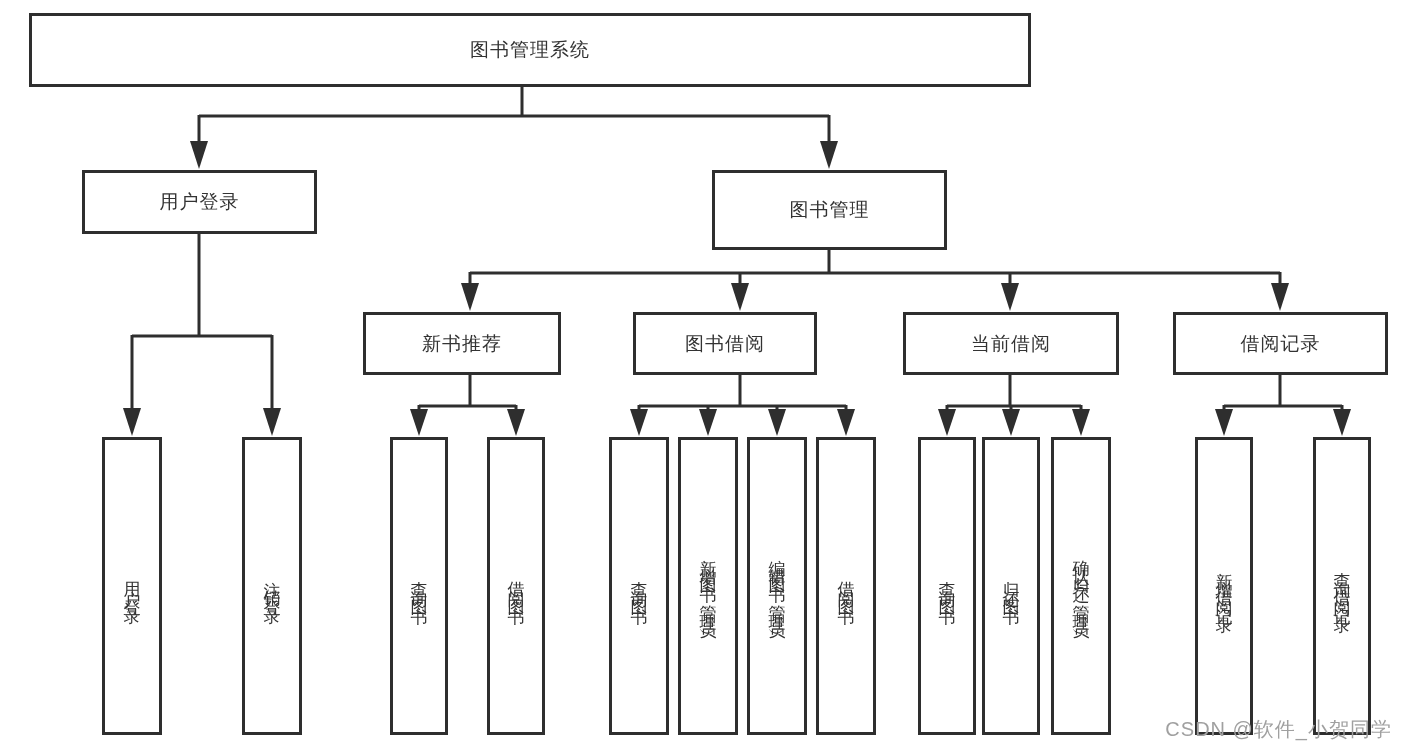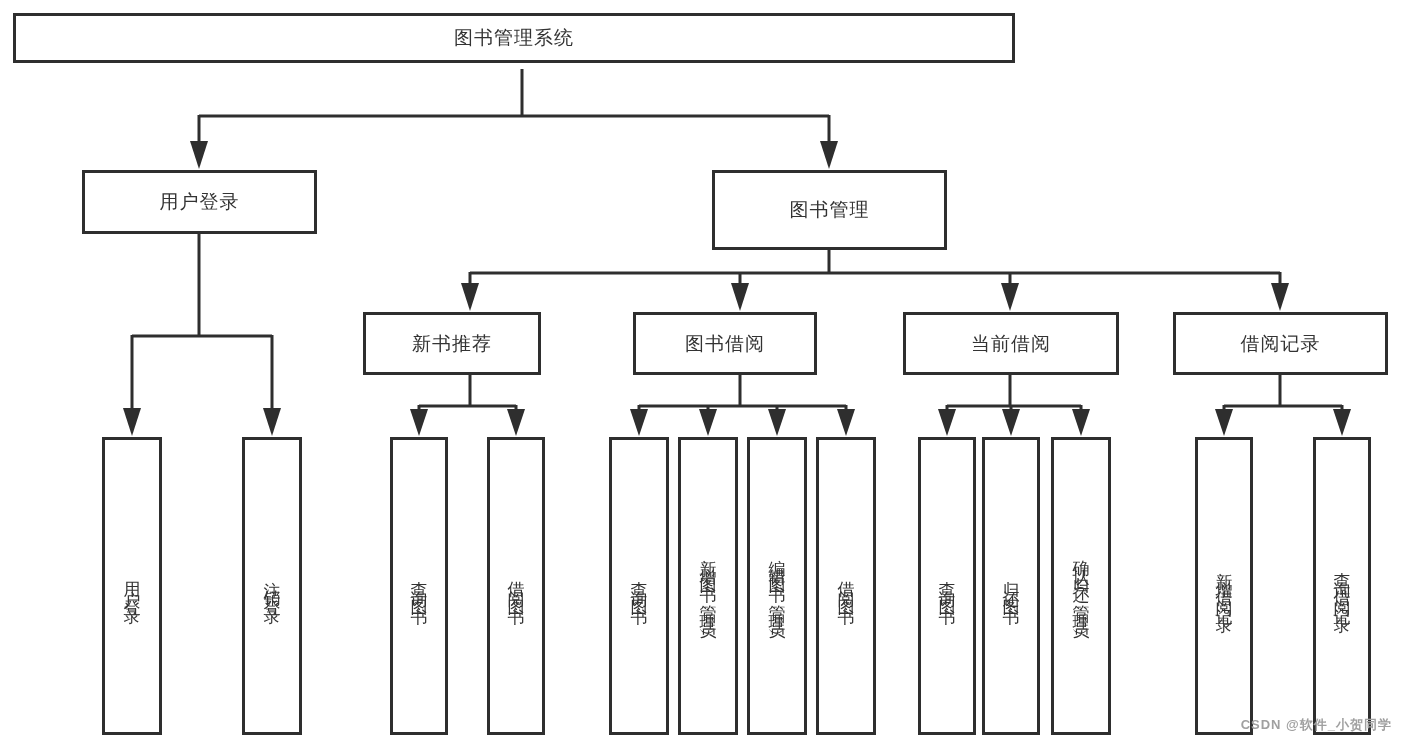--- a/index.html
+++ b/index.html
@@ -32,7 +32,7 @@
     letter-spacing:9px;
     white-space:nowrap;
   }
-  .root-box   {left:13px;  top:13px;  width:1002px;height:50px;}
+  .root-box   {left:29px;  top:13px;  width:1002px;height:74px;}
   .l2-a       {left:82px;  top:170px; width:235px; height:64px;}
   .l2-b       {left:712px; top:170px; width:235px; height:80px;}
   .l3-a       {left:363px; top:312px; width:178px; height:63px;}

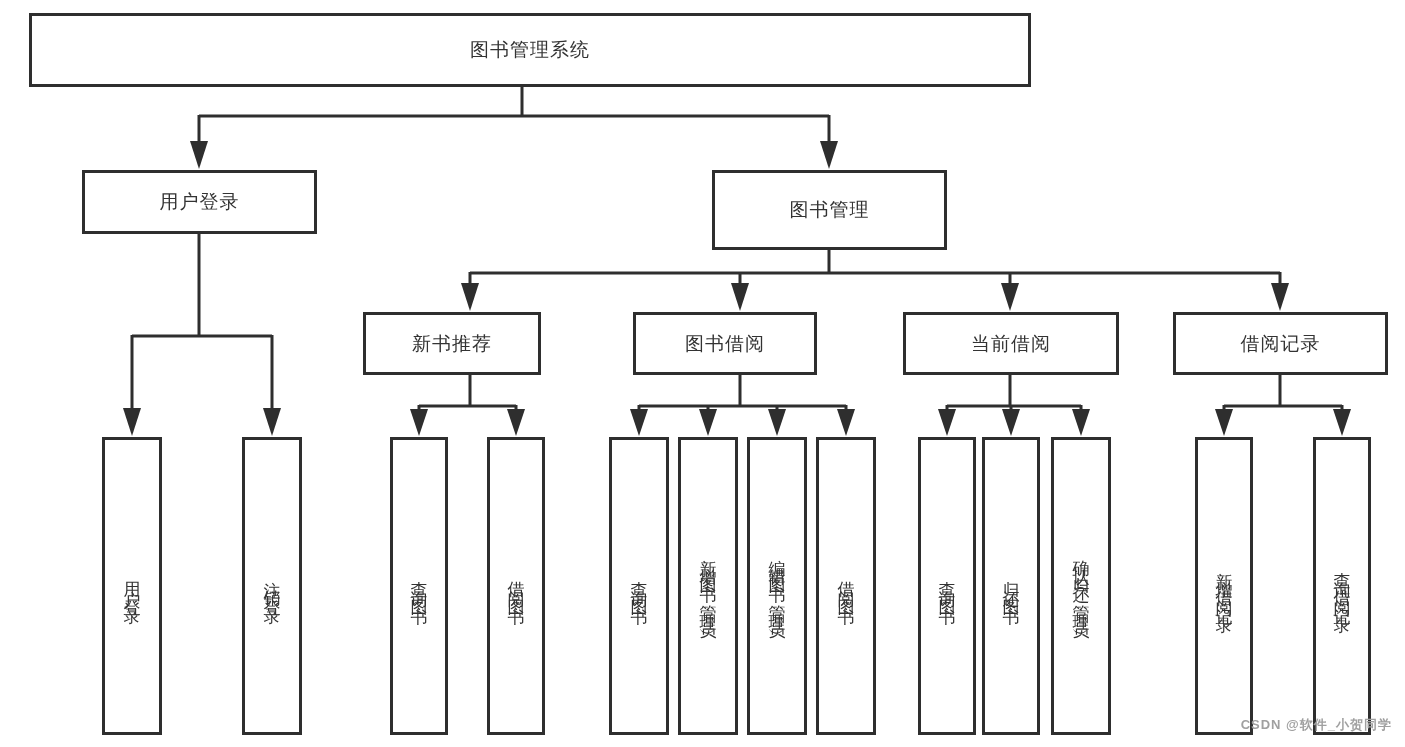--- a/index.html
+++ b/index.html
@@ -35,7 +35,7 @@
   .root-box   {left:29px;  top:13px;  width:1002px;height:74px;}
   .l2-a       {left:82px;  top:170px; width:235px; height:64px;}
   .l2-b       {left:712px; top:170px; width:235px; height:80px;}
-  .l3-a       {left:363px; top:312px; width:178px; height:63px;}
+  .l3-a       {left:363px; top:312px; width:198px; height:63px;}
   .l3-b       {left:633px; top:312px; width:184px; height:63px;}
   .l3-c       {left:903px; top:312px; width:216px; height:63px;}
   .l3-d       {left:1173px;top:312px; width:215px; height:63px;}

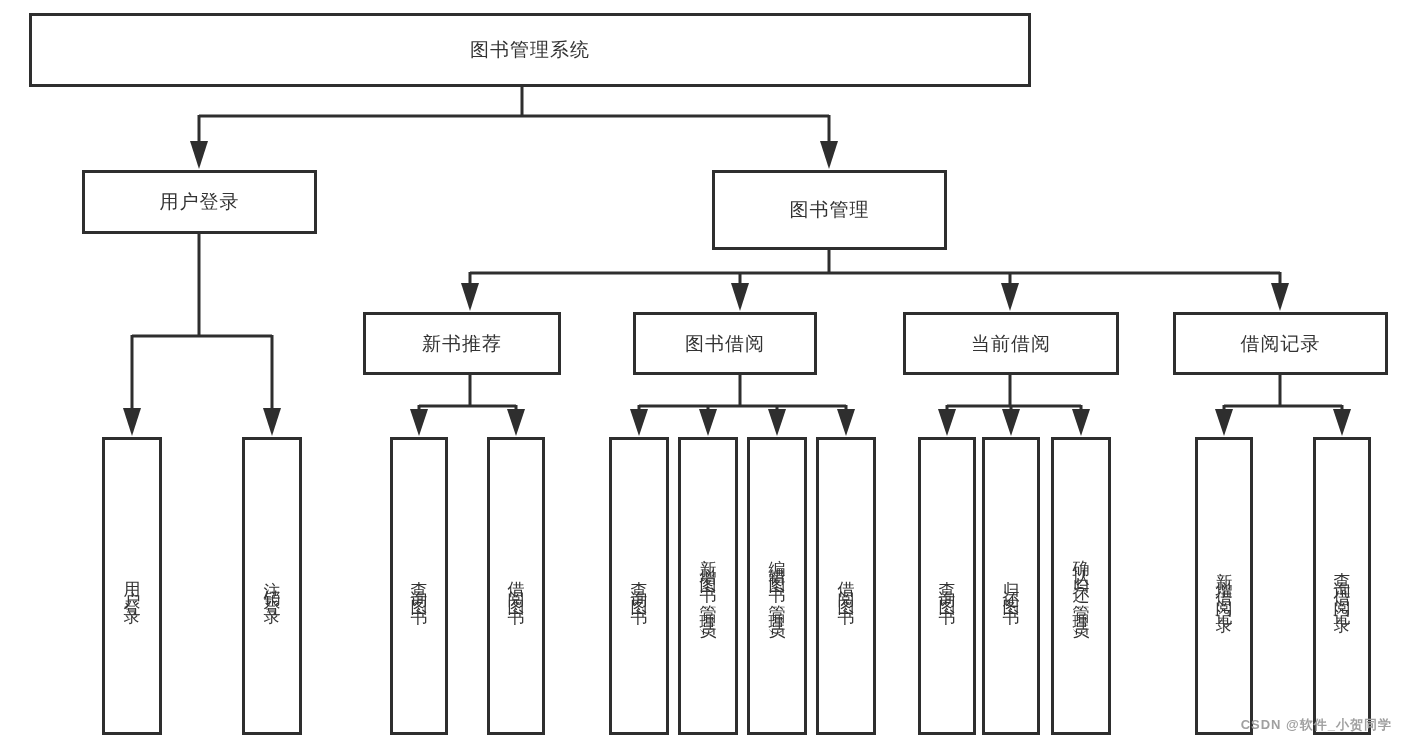--- a/index.html
+++ b/index.html
@@ -55,11 +55,10 @@
   .watermark{
     position:absolute;
     right:13px;top:716px;
-    font-size:13px;
+    font-size:20px;
     color:#a0a0a0;
     letter-spacing:1px;
     white-space:nowrap;
-    font-weight:bold;
   }
 </style>
 </head>

